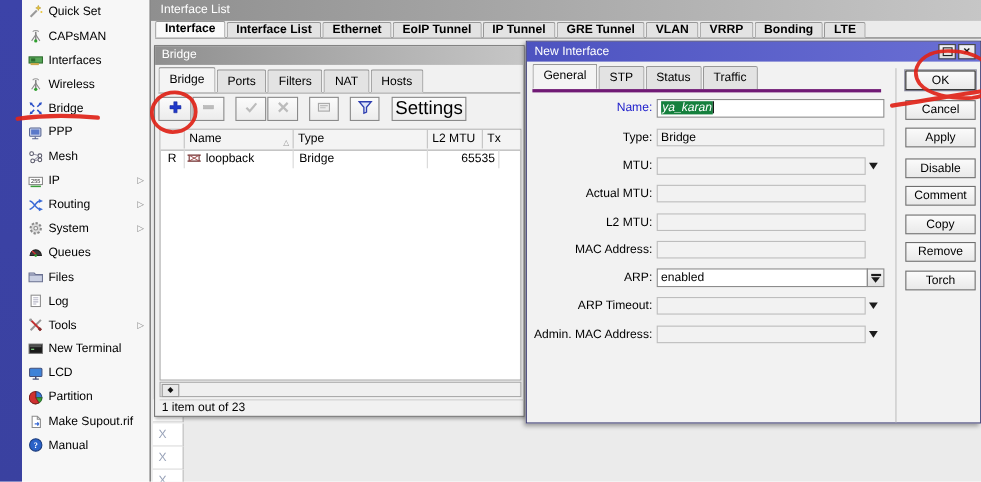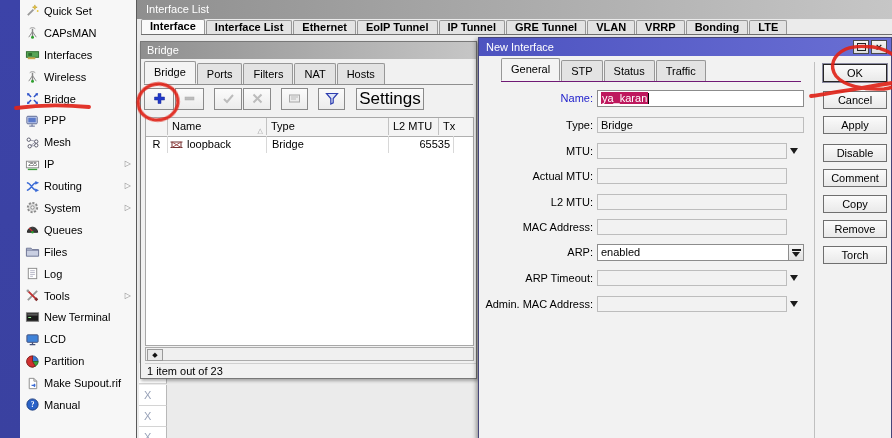--- a/index.html
+++ b/index.html
@@ -59,7 +59,7 @@
   #bridge-status{position:absolute;left:4px;top:321px;width:329px;height:15px;line-height:15px;
                  border-top:1px solid #d0d0d0;padding-left:2px;}
   
-  #ni-window{position:absolute;left:478px;top:37px;width:414px;height:402px;background:#f2f2f2;
+  #ni-window{position:absolute;left:478px;top:37px;width:414px;height:348px;background:#f2f2f2;
              border:1px solid #45457a;box-sizing:border-box;box-shadow:-2px 2px 4px rgba(0,0,0,.35);}
   #ni-tabs{position:absolute;left:22px;right:90px;top:20px;height:23px;border-bottom:1px solid #701a75;}
   .winbtn{position:absolute;top:2px;width:16px;height:14px;background:linear-gradient(180deg,#f4f4f4,#ddd);

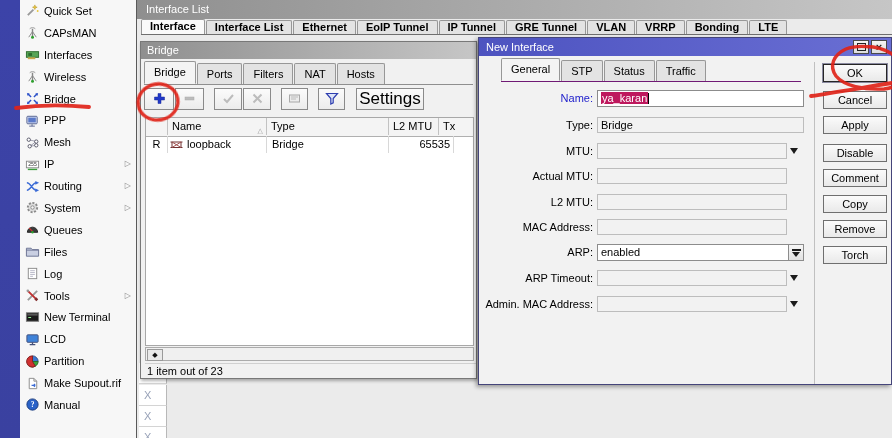--- a/index.html
+++ b/index.html
@@ -61,7 +61,7 @@
   
   #ni-window{position:absolute;left:478px;top:37px;width:414px;height:348px;background:#f2f2f2;
              border:1px solid #45457a;box-sizing:border-box;box-shadow:-2px 2px 4px rgba(0,0,0,.35);}
-  #ni-tabs{position:absolute;left:22px;right:90px;top:20px;height:23px;border-bottom:1px solid #701a75;}
+  #ni-tabs{position:absolute;left:5px;right:90px;top:20px;height:23px;border-bottom:3px solid #701a75;}
   .winbtn{position:absolute;top:2px;width:16px;height:14px;background:linear-gradient(180deg,#f4f4f4,#ddd);
           border:1px solid #4a4a4a;box-sizing:border-box;display:flex;align-items:center;justify-content:center;}
   .winbtn .sq{width:7px;height:6px;border:1.5px solid #222;}

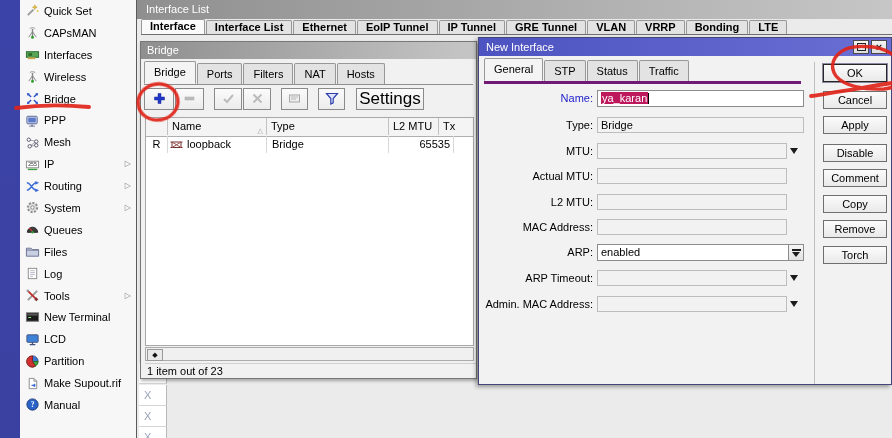--- a/index.html
+++ b/index.html
@@ -72,7 +72,7 @@
   .fld{position:absolute;height:16px;background:#fff;border:1px solid #8c8c8c;box-sizing:border-box;
        line-height:14px;padding:0 3px;white-space:nowrap;overflow:hidden;}
   .fld.dis{background:#f2f2f2;border-color:#bdbdbd;}
-  .sel-text{background:#be185d;color:#fff;padding:0 1px;}
+  .sel-text{background:#15803d;color:#fff;padding:0 1px;font-style:italic;}
   .caret{display:inline-block;width:1px;height:11px;background:#000;vertical-align:-2px;}
   .drop-arrow{position:absolute;width:0;height:0;border-left:4.5px solid transparent;
               border-right:4.5px solid transparent;border-top:6px solid #1c1c1c;}

